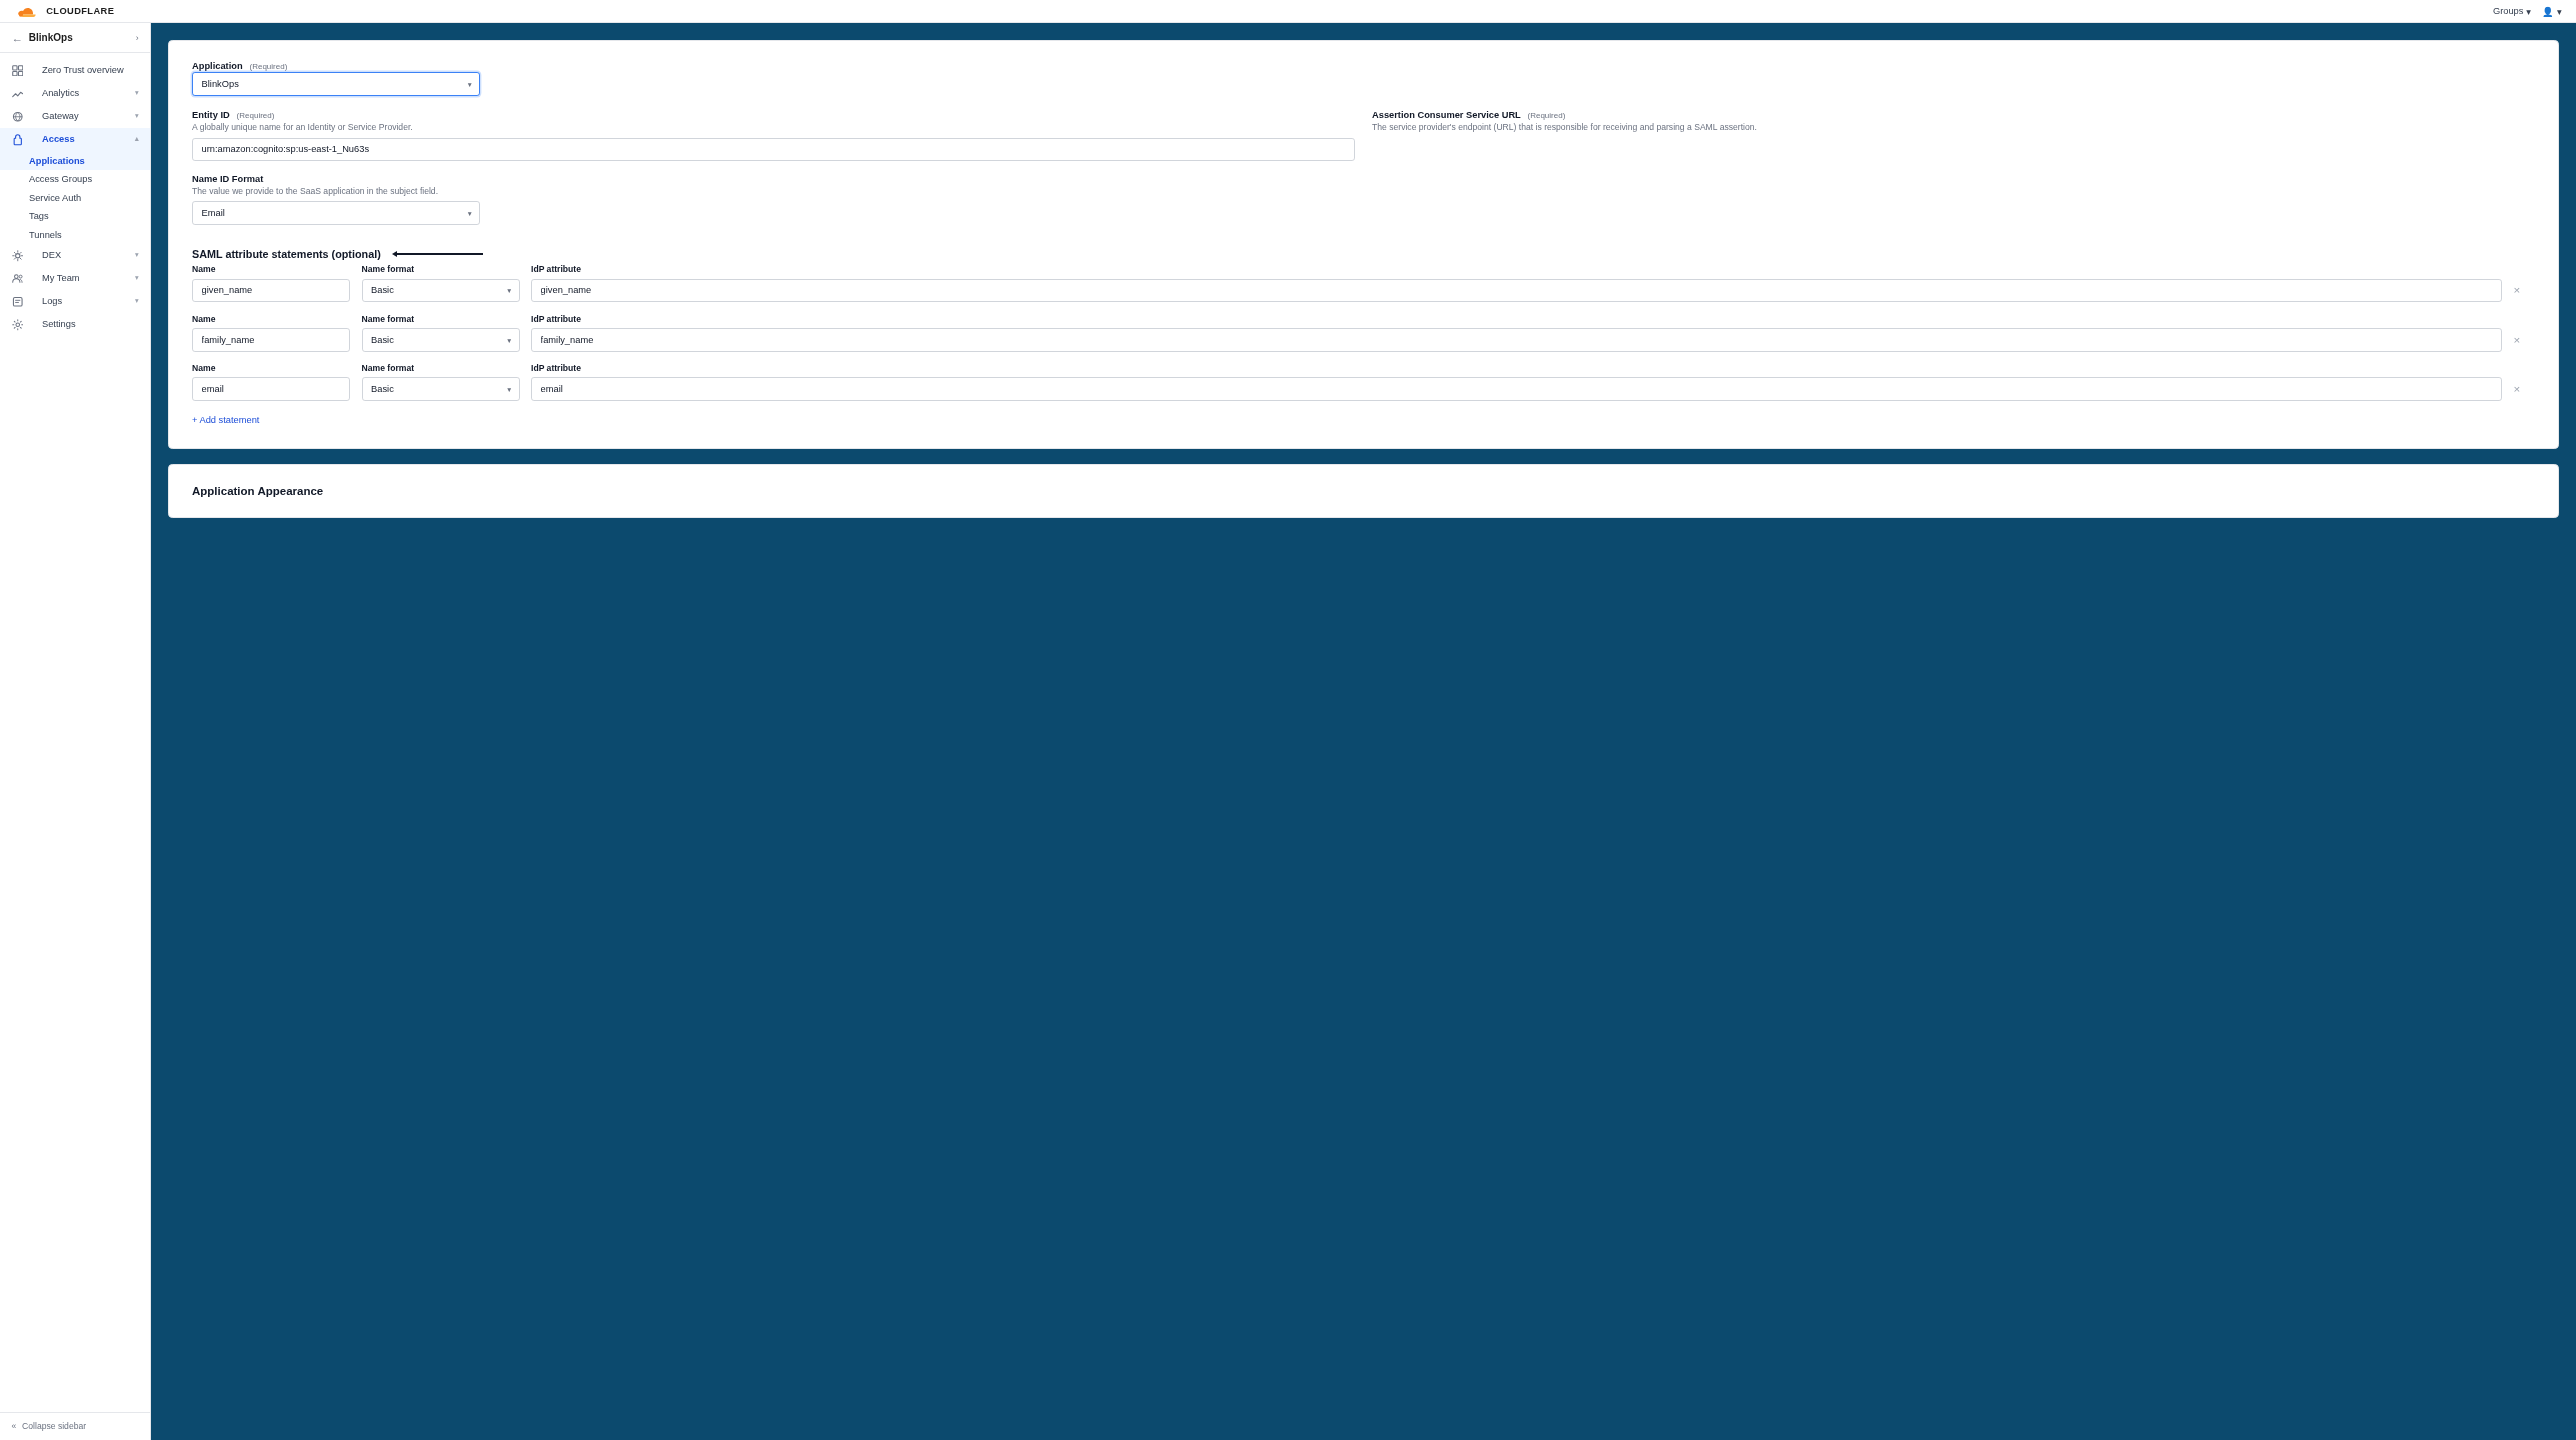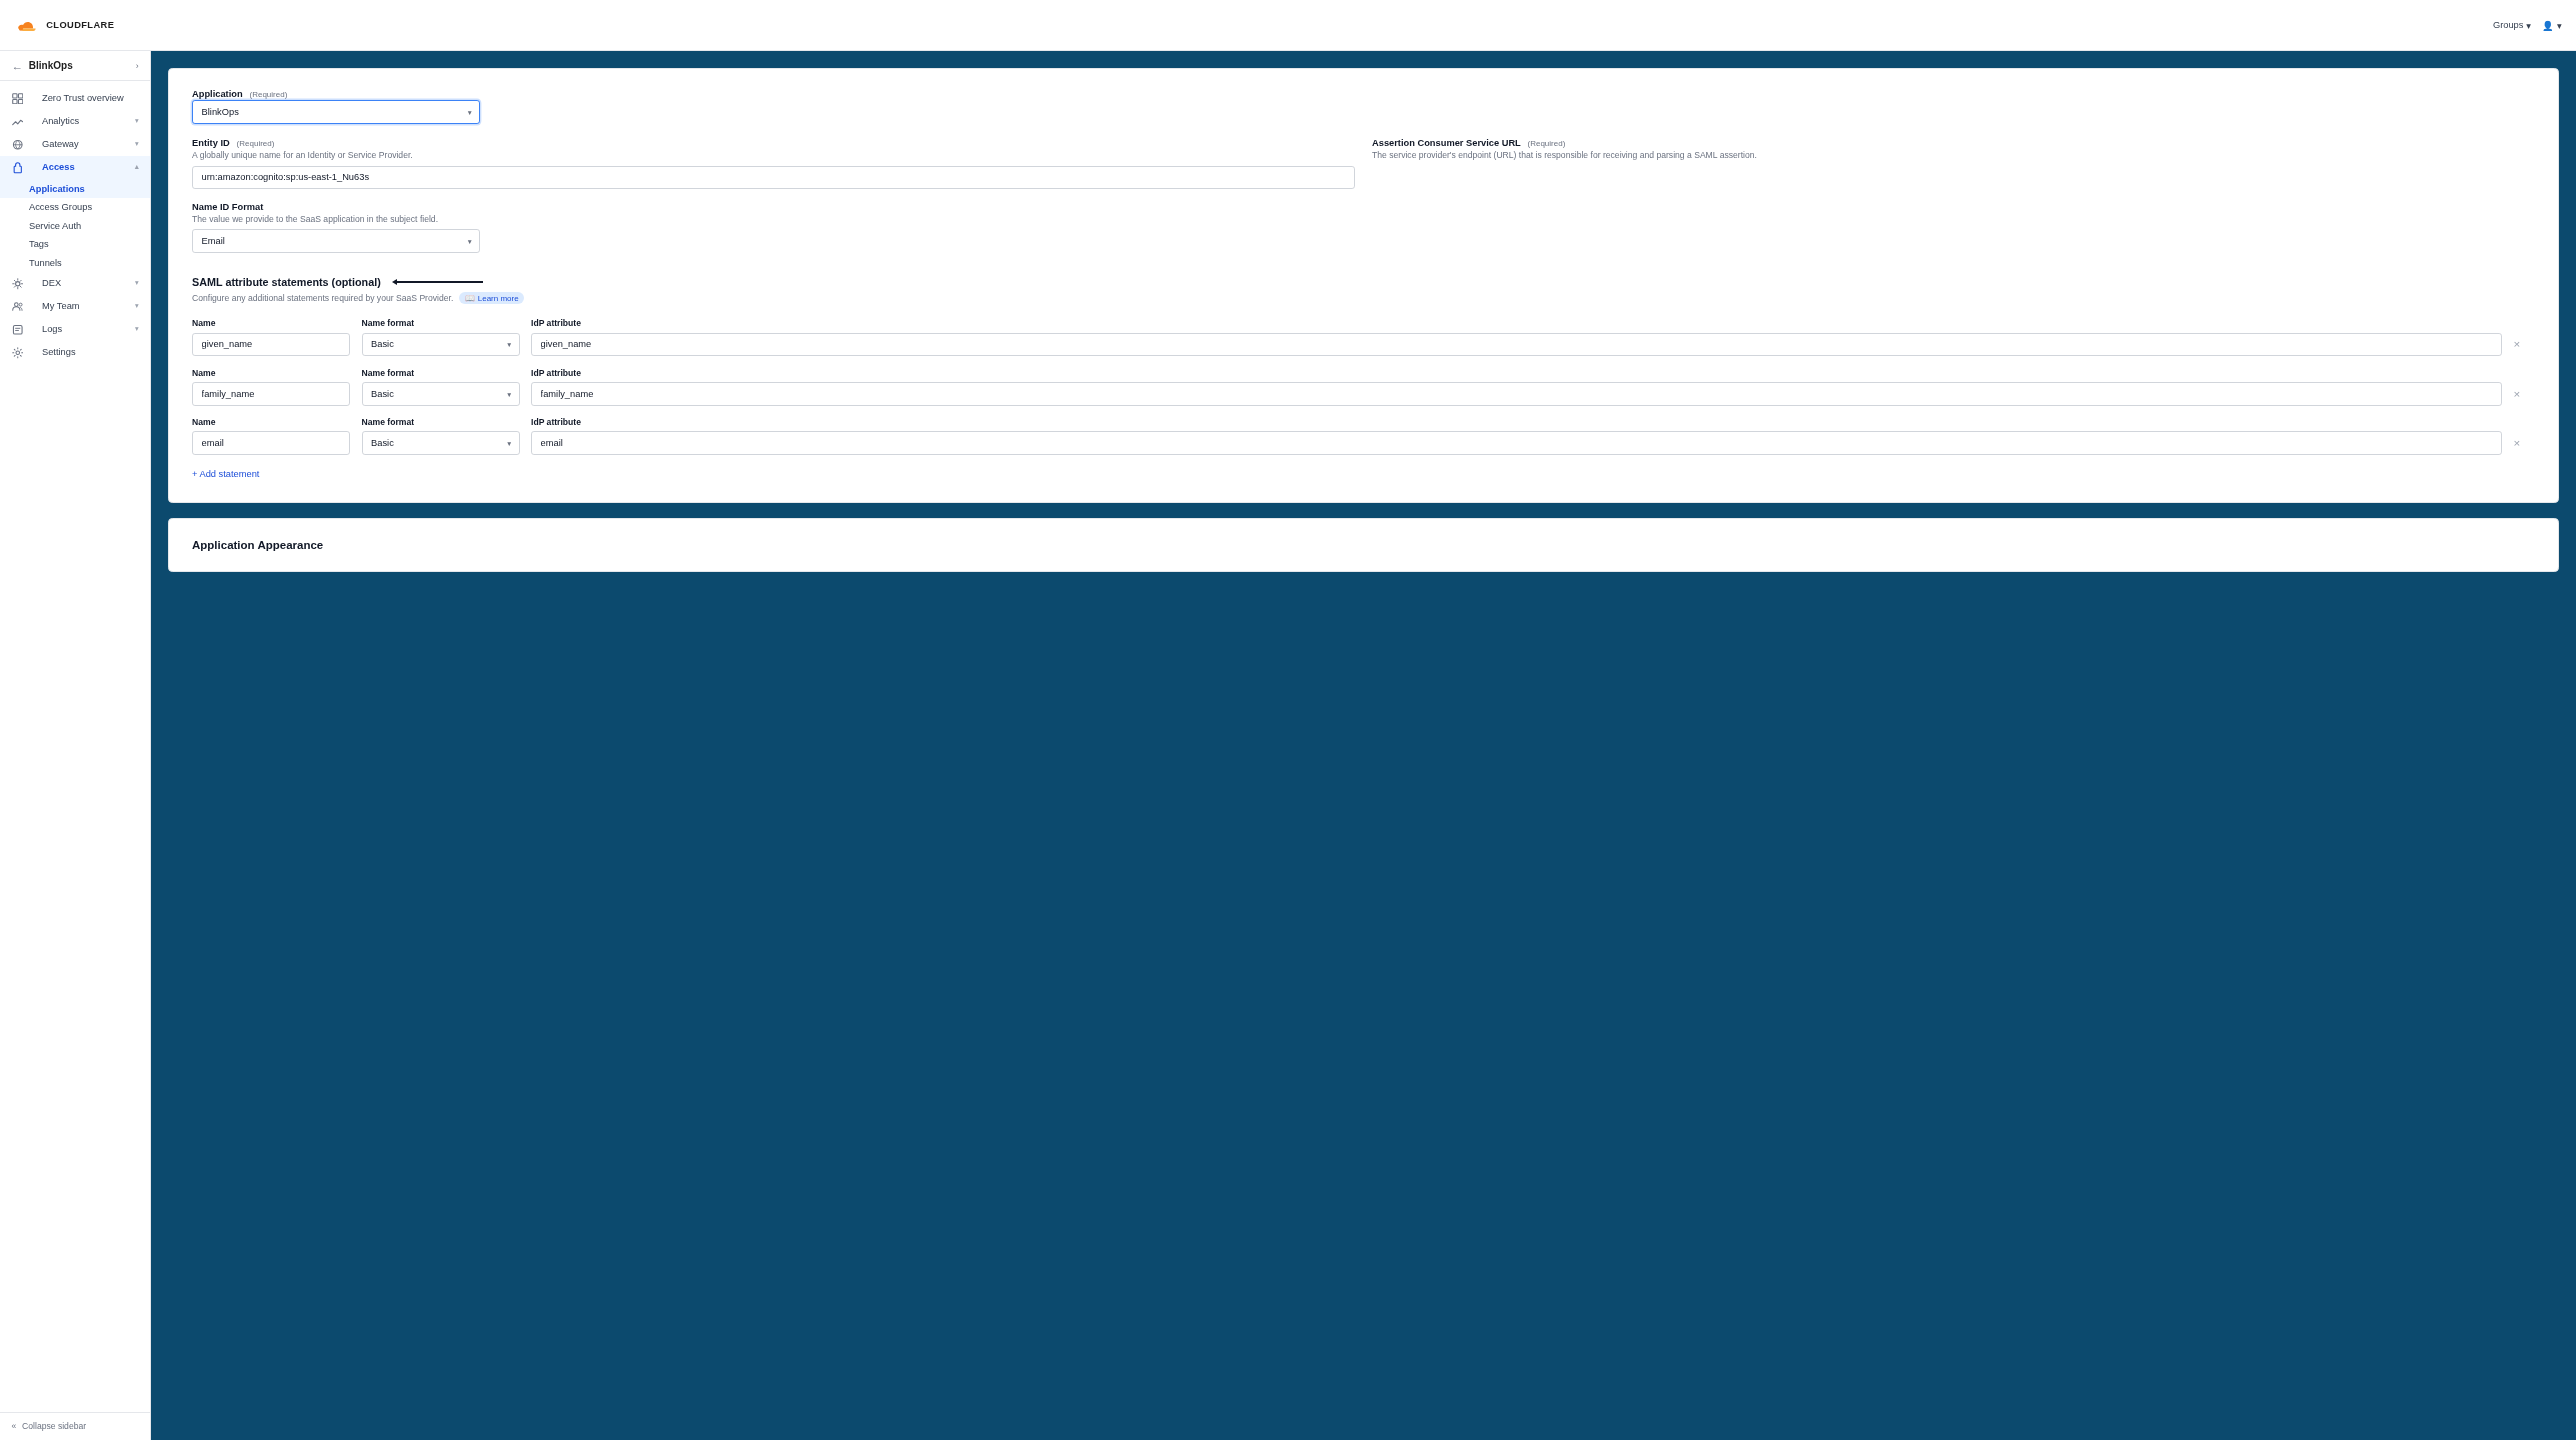--- a/index.html
+++ b/index.html
@@ -9,7 +9,7 @@
     .topnav {
       background: #fff;
       border-bottom: 0.7px solid #e5e7eb;
-      height: 51px;
+      height: 23px;
       display: flex;
       align-items: center;
       justify-content: space-between;

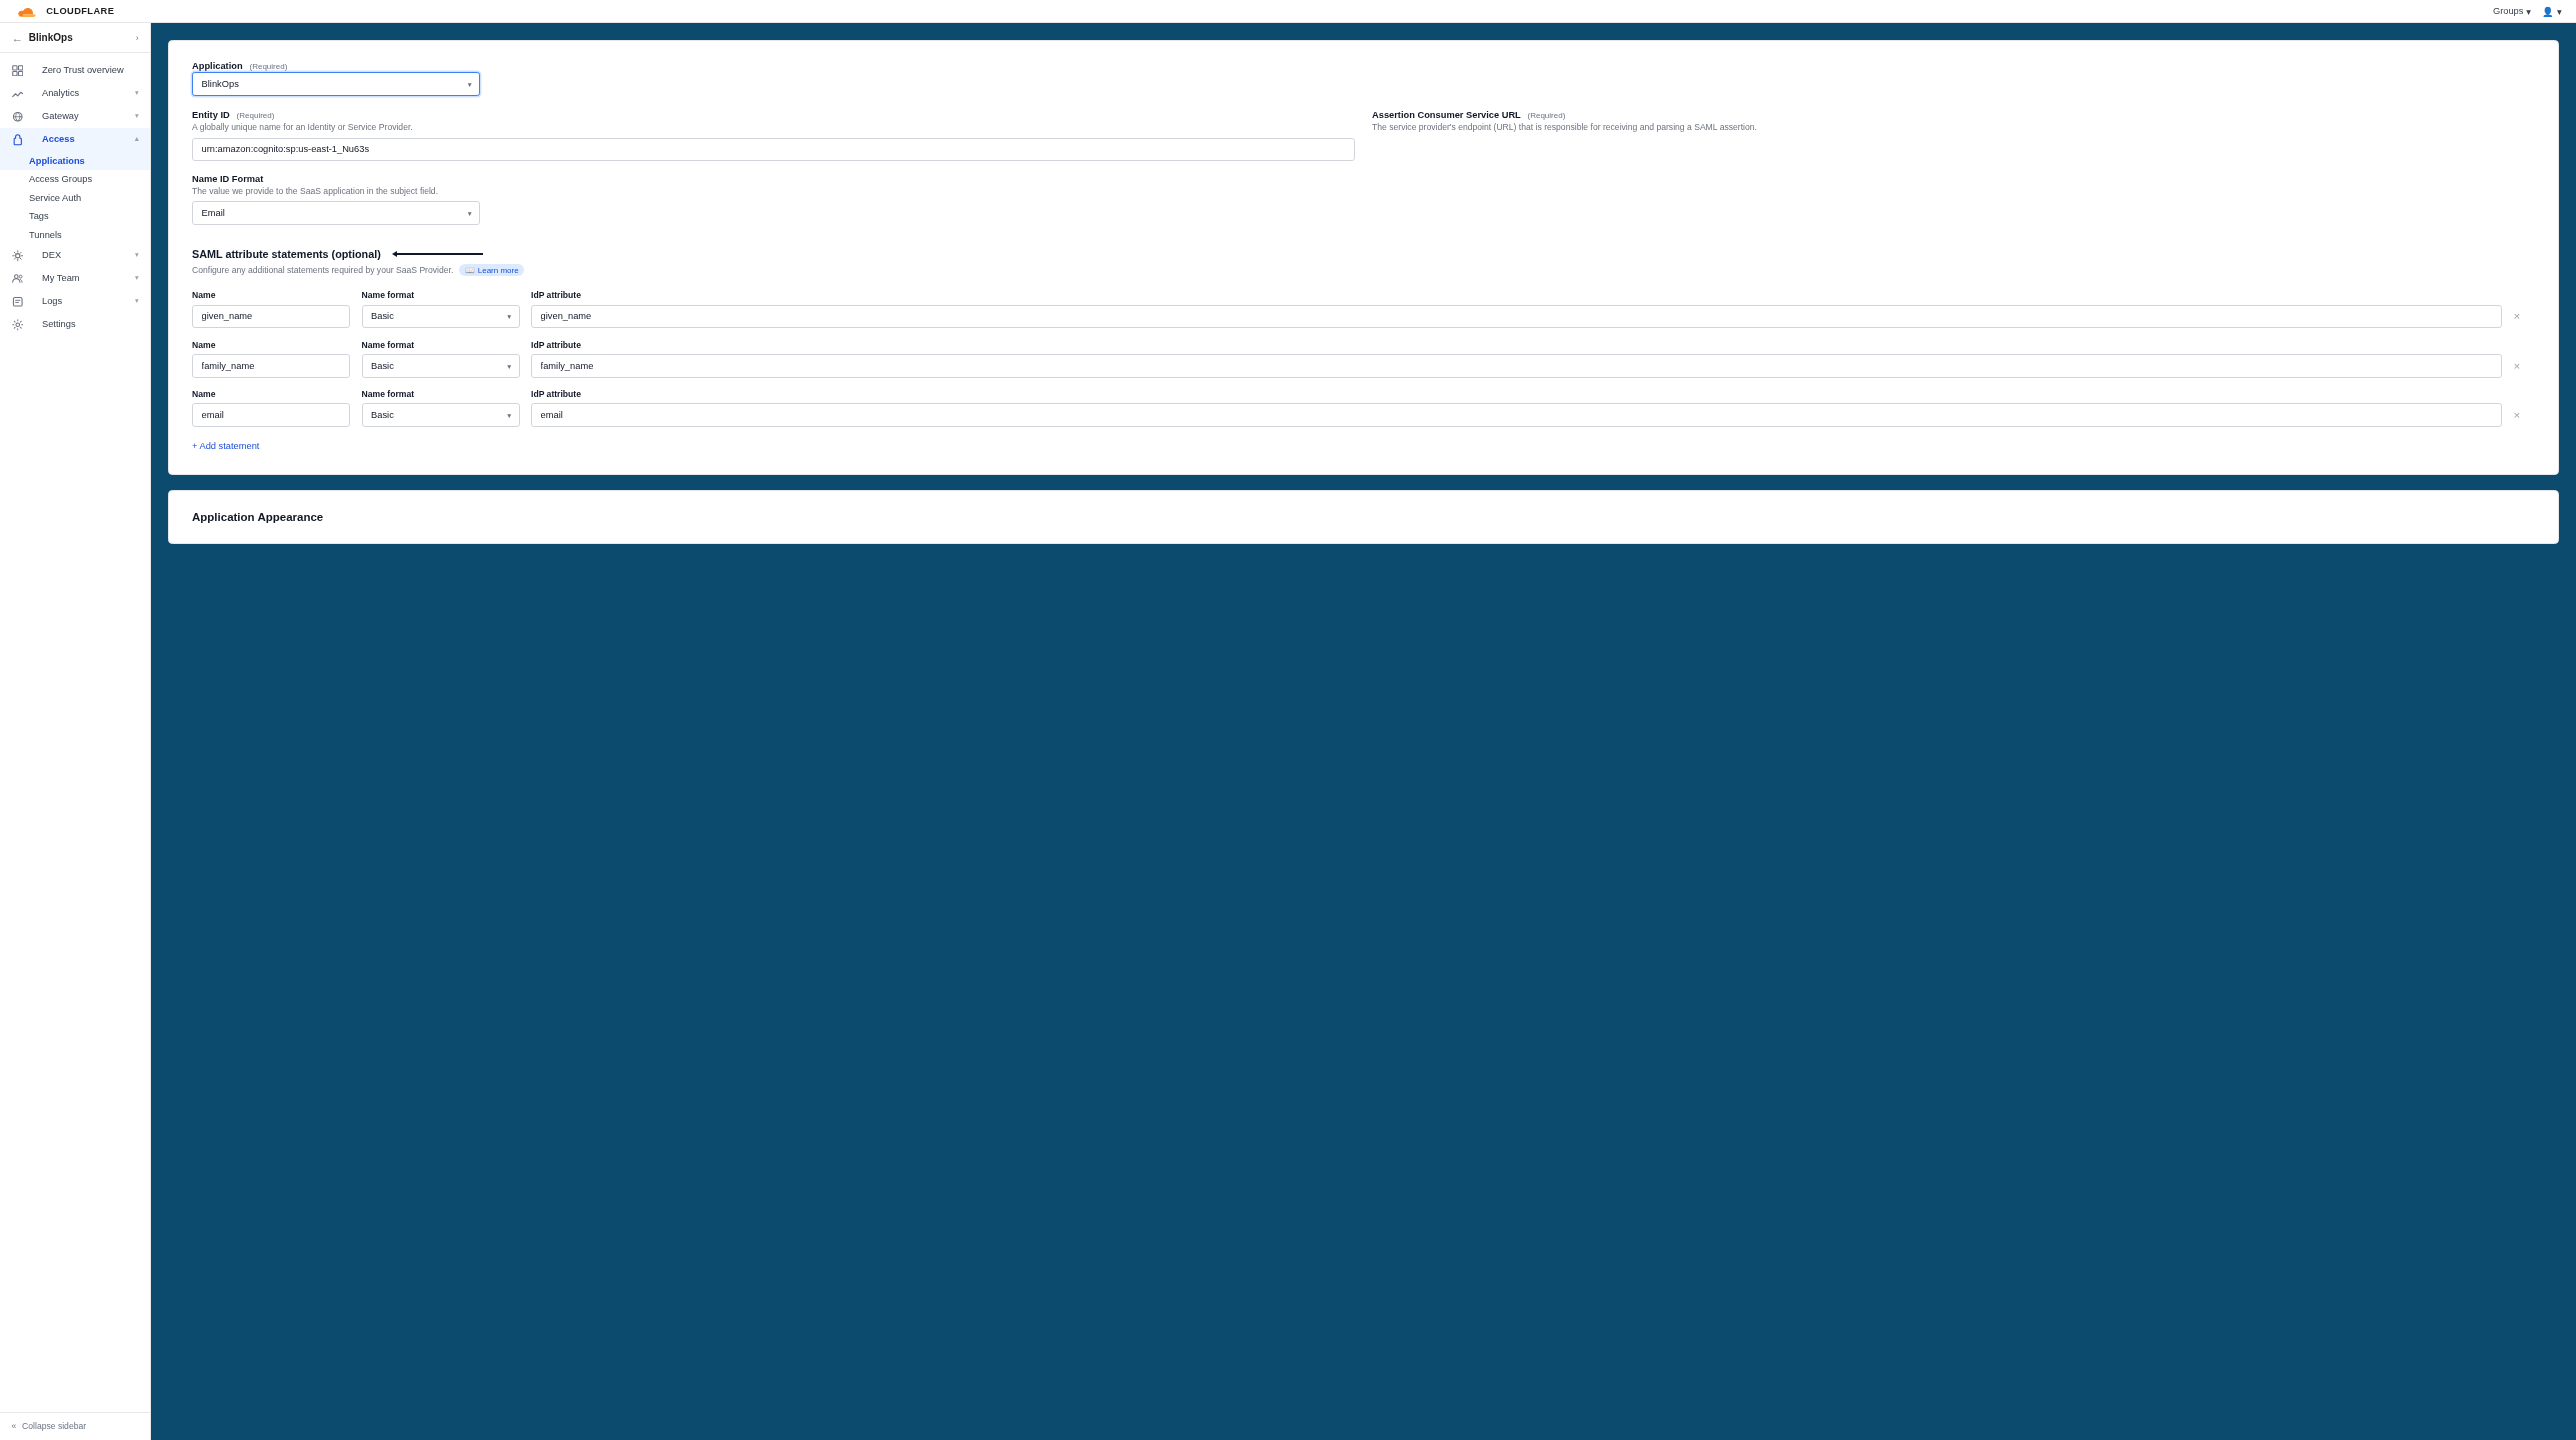--- a/index.html
+++ b/index.html
@@ -458,13 +458,6 @@
             <div class="arrow-shaft"></div>
           </div>
         </div>
-        <div style="display:flex; align-items:center; gap:5.8px; margin-bottom:14.4px;">
-          <span class="field-hint" style="margin-bottom:0;">Configure any additional statements required by your SaaS Provider.</span>
-          <span class="learn-more-badge">
-            <span>📖</span>
-            <span>Learn more</span>
-          </span>
-        </div>
 
         
         <div class="saml-row">

